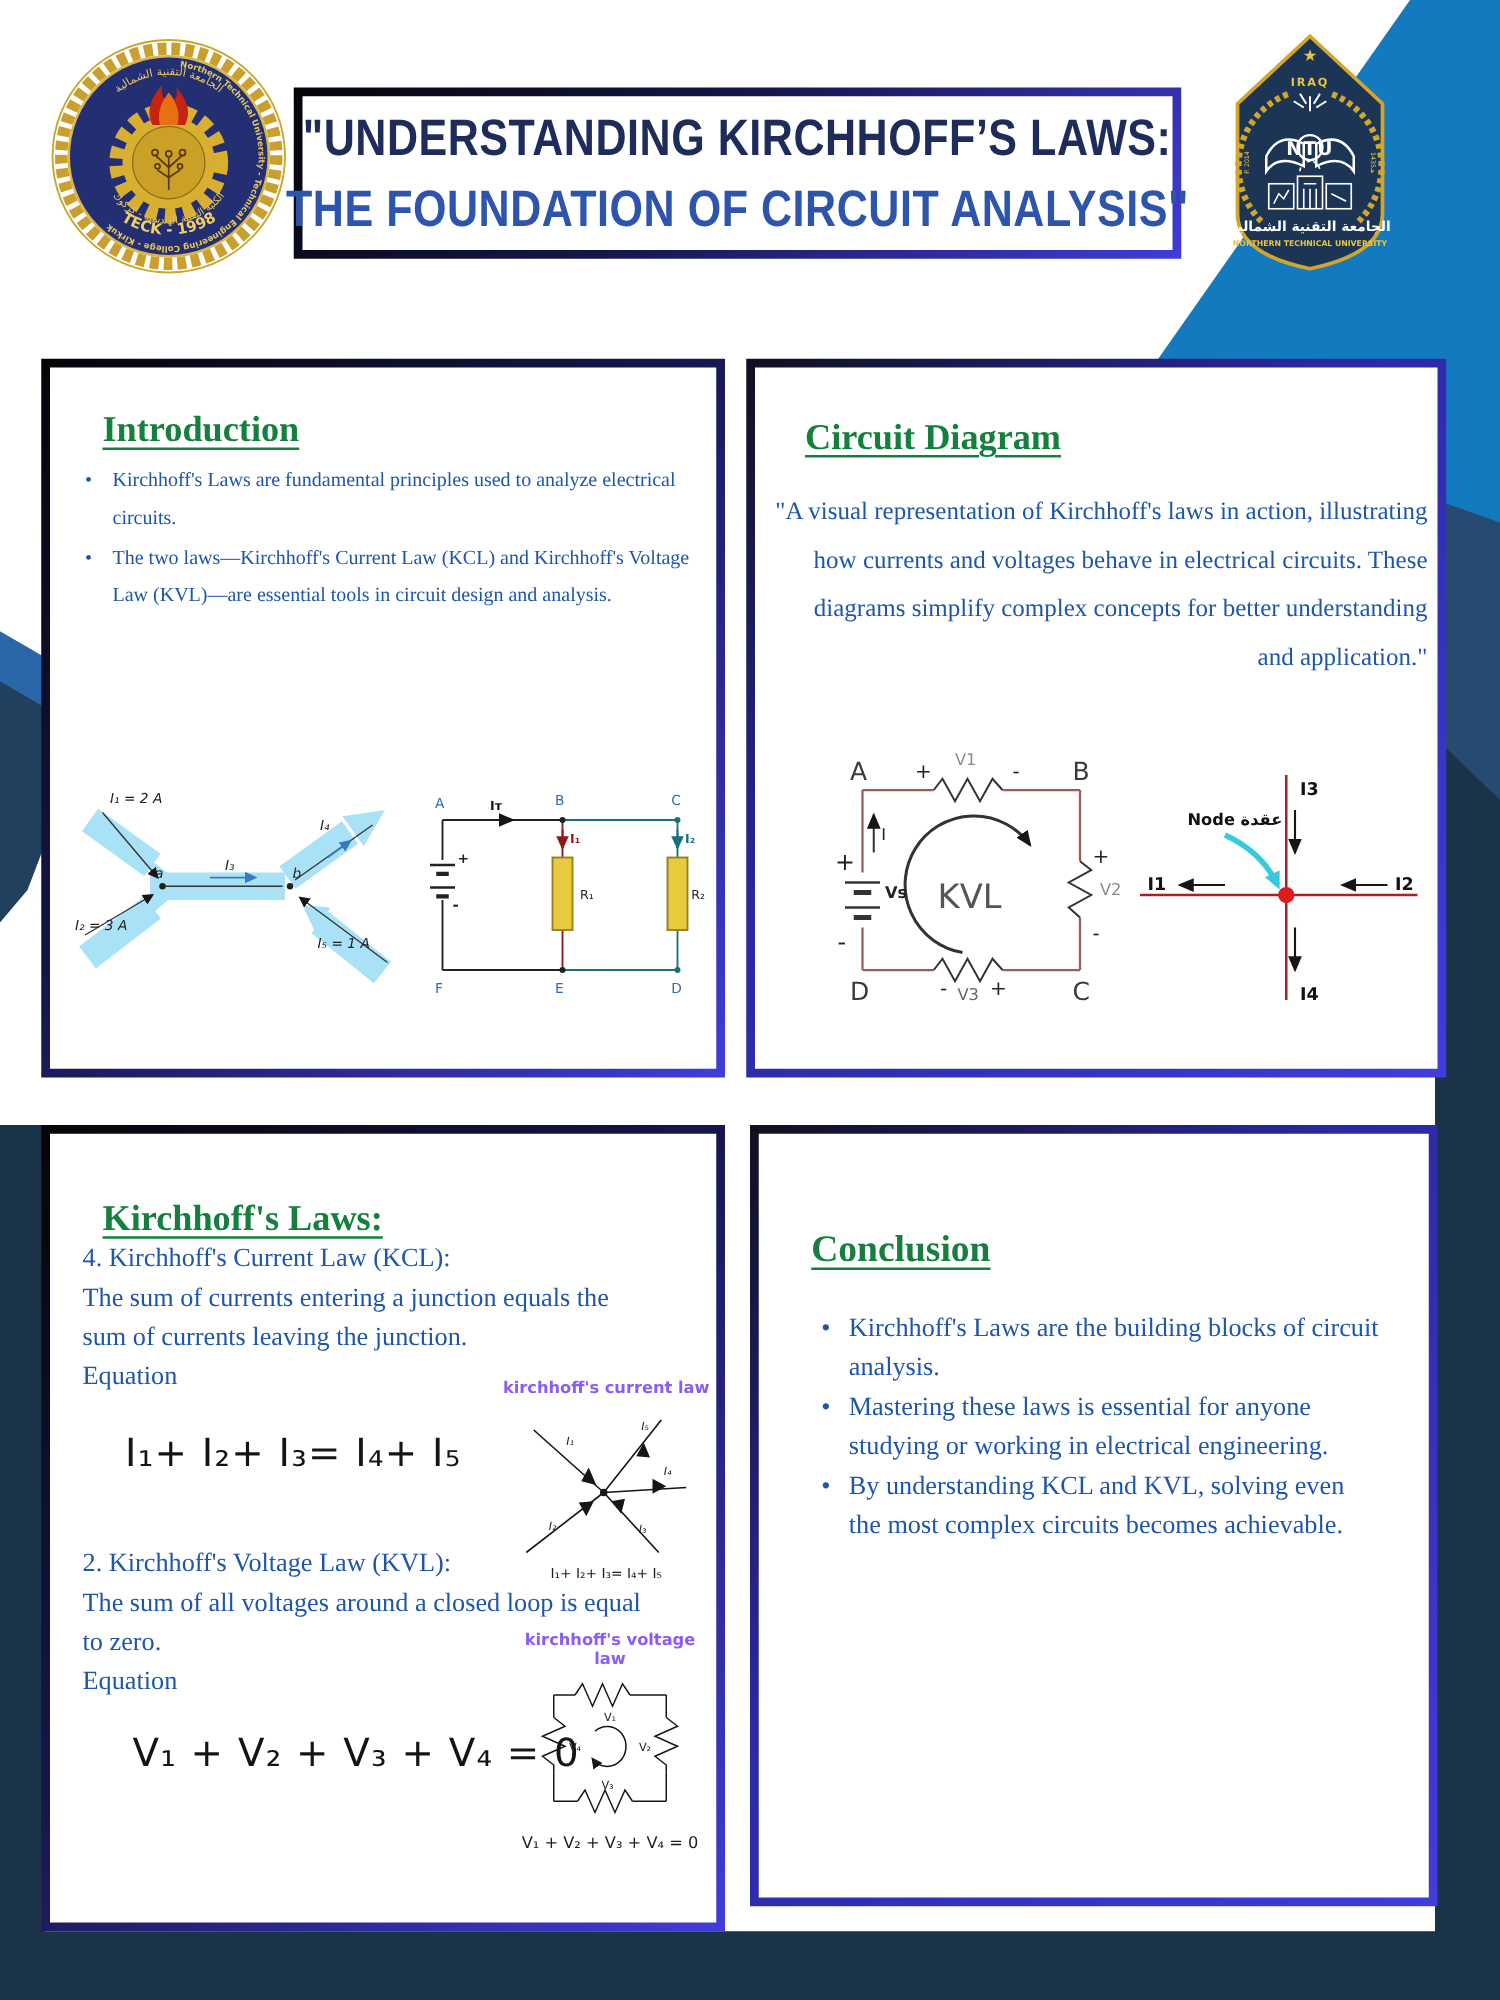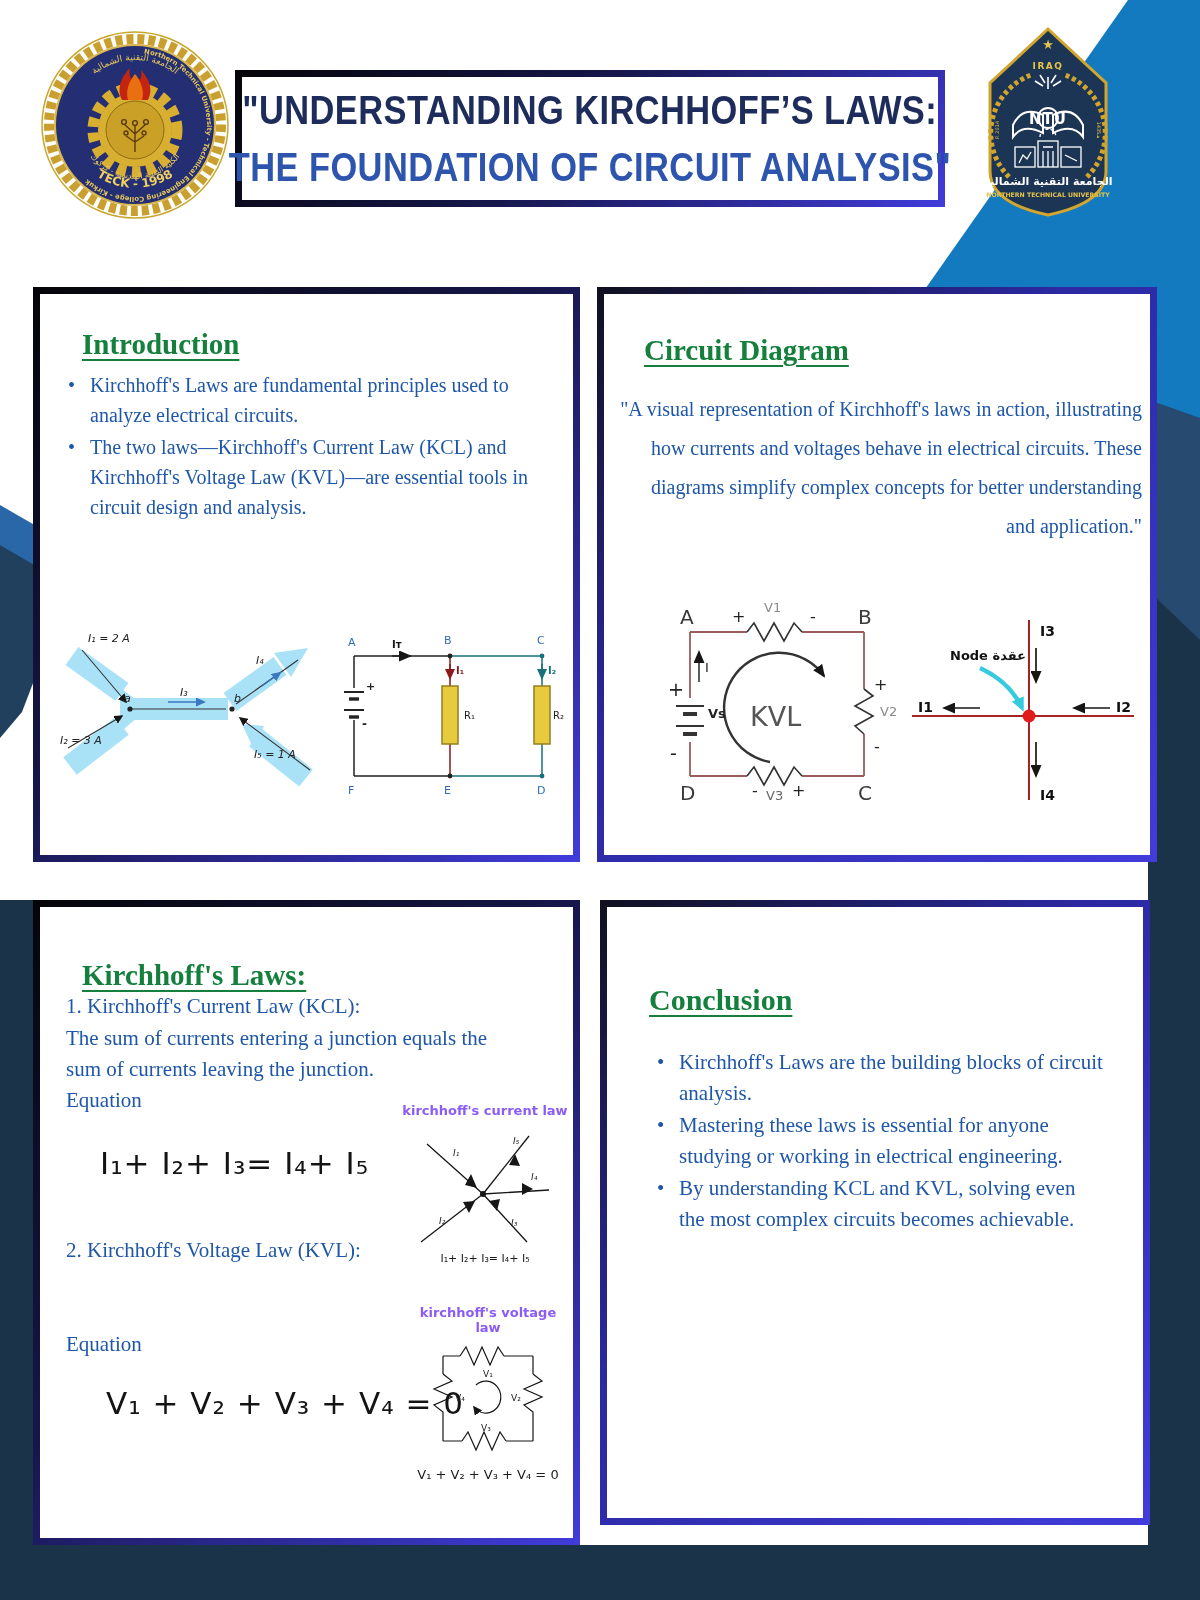--- a/index.html
+++ b/index.html
@@ -23,7 +23,7 @@
          text-decoration-thickness:2px;text-underline-offset:5px;margin:16px;}
   
   ul.blt{list-style:none;margin:0;padding:0;}
-  ul.blt li{position:relative;padding-left:26px;color:#1e56a8;font-size:20px;line-height:30px;margin-bottom:2px;}
+  ul.blt li{position:relative;padding-left:26px;color:#1e56a8;font-size:16px;line-height:30px;margin-bottom:2px;}
   ul.blt li::before{content:"•";position:absolute;left:4px;top:0;color:#1e56a8;}
   .quote{color:#1e56a8;font-size:20px;line-height:39px;margin:0;}
   .law-t{color:#1e56a8;font-size:21px;line-height:31px;margin:0;}

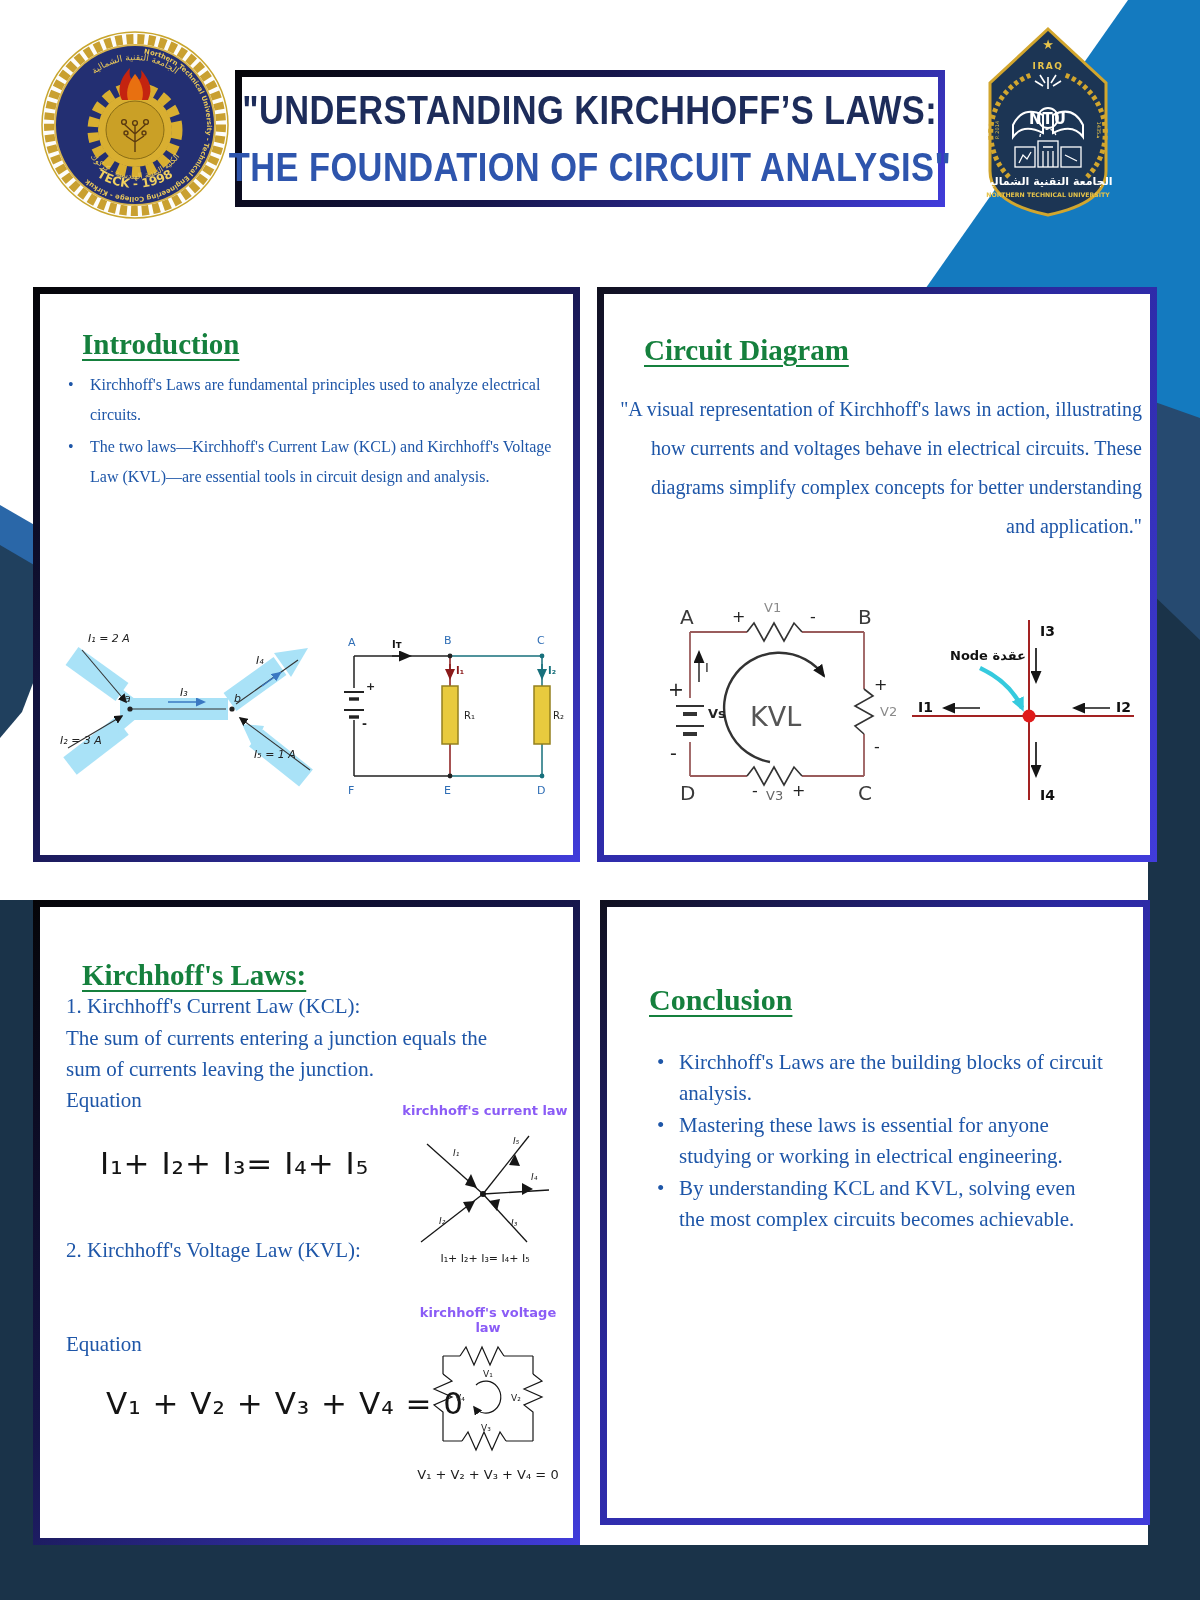--- a/index.html
+++ b/index.html
@@ -307,7 +307,7 @@
   <div class="frame" style="left:33px;top:900px;width:547px;height:645px;">
     <div class="inner">
       <h2 class="sec-h abs" style="left:26px;top:36px;">Kirchhoff's  Laws:</h2>
-      <p class="law-t abs" style="left:26px;top:84px;">1. Kirchhoff's Current Law (KCL):</p>
+      <p class="law-t abs" style="left:26px;top:84px;">4. Kirchhoff's Current Law (KCL):</p>
       <p class="law-t abs" style="left:26px;top:116px;width:455px;">The sum of currents entering a junction equals the sum of currents leaving the junction.</p>
       <p class="law-t abs" style="left:26px;top:178px;">Equation</p>
       <div class="law-eq abs" style="left:60px;top:238px;">I₁+ I₂+ I₃= I₄+ I₅</div>

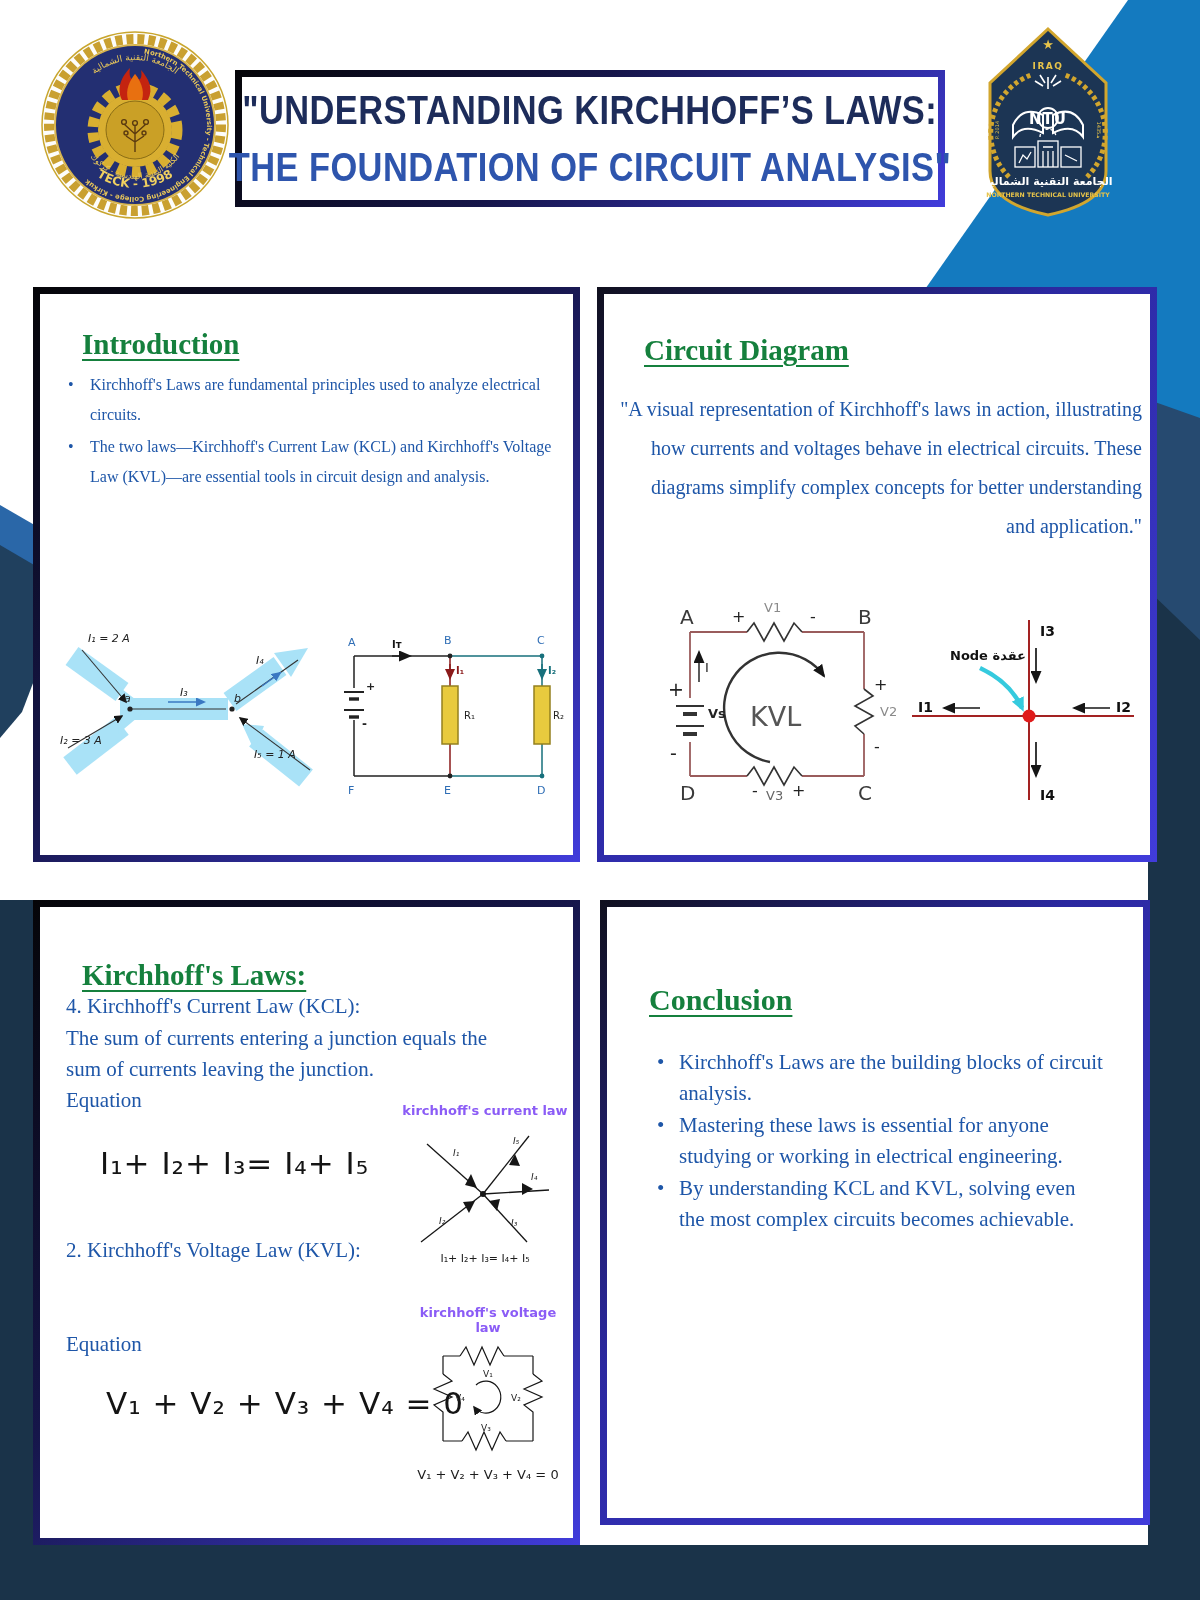--- a/index.html
+++ b/index.html
@@ -342,6 +342,7 @@
       </div>
 
       <p class="law-t abs" style="left:26px;top:328px;">2. Kirchhoff's Voltage Law (KVL):</p>
+      <p class="law-t abs" style="left:26px;top:360px;width:460px;">The sum of all voltages around a closed loop is equal to zero.</p>
       <p class="law-t abs" style="left:26px;top:422px;">Equation</p>
       <div class="law-eq abs" style="left:66px;top:478px;">V₁ + V₂ + V₃ + V₄ = 0</div>
 

